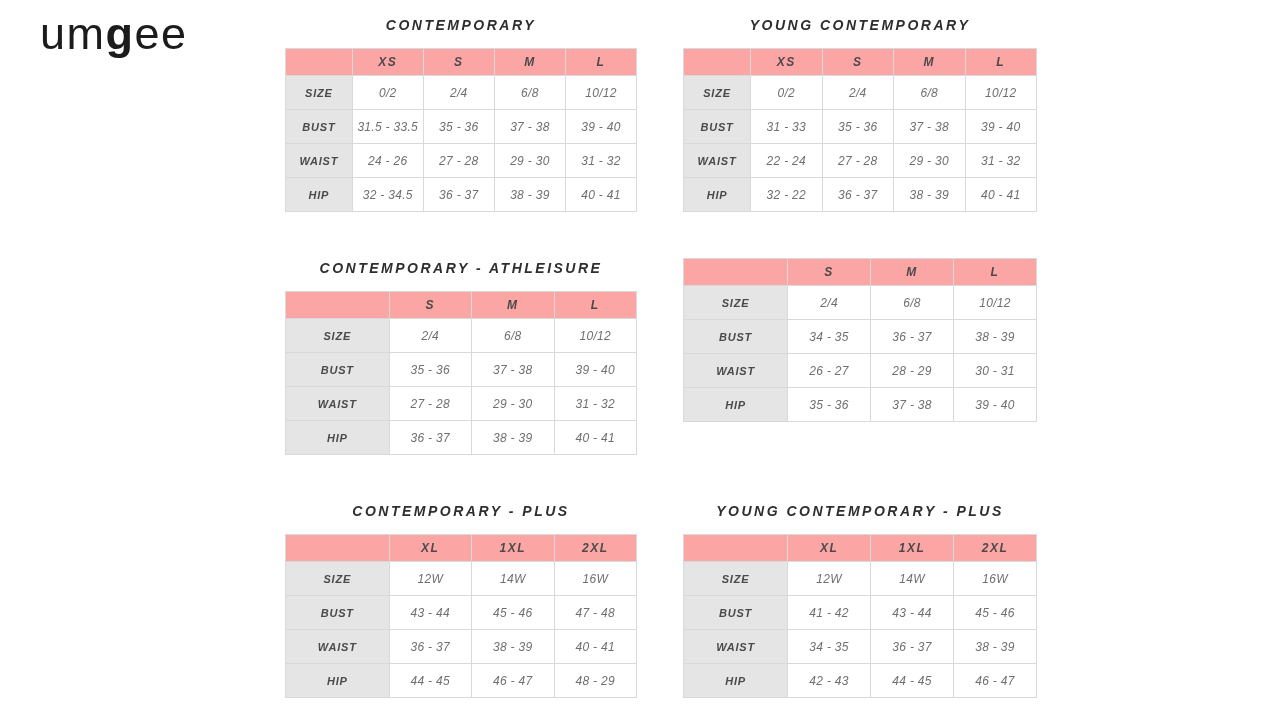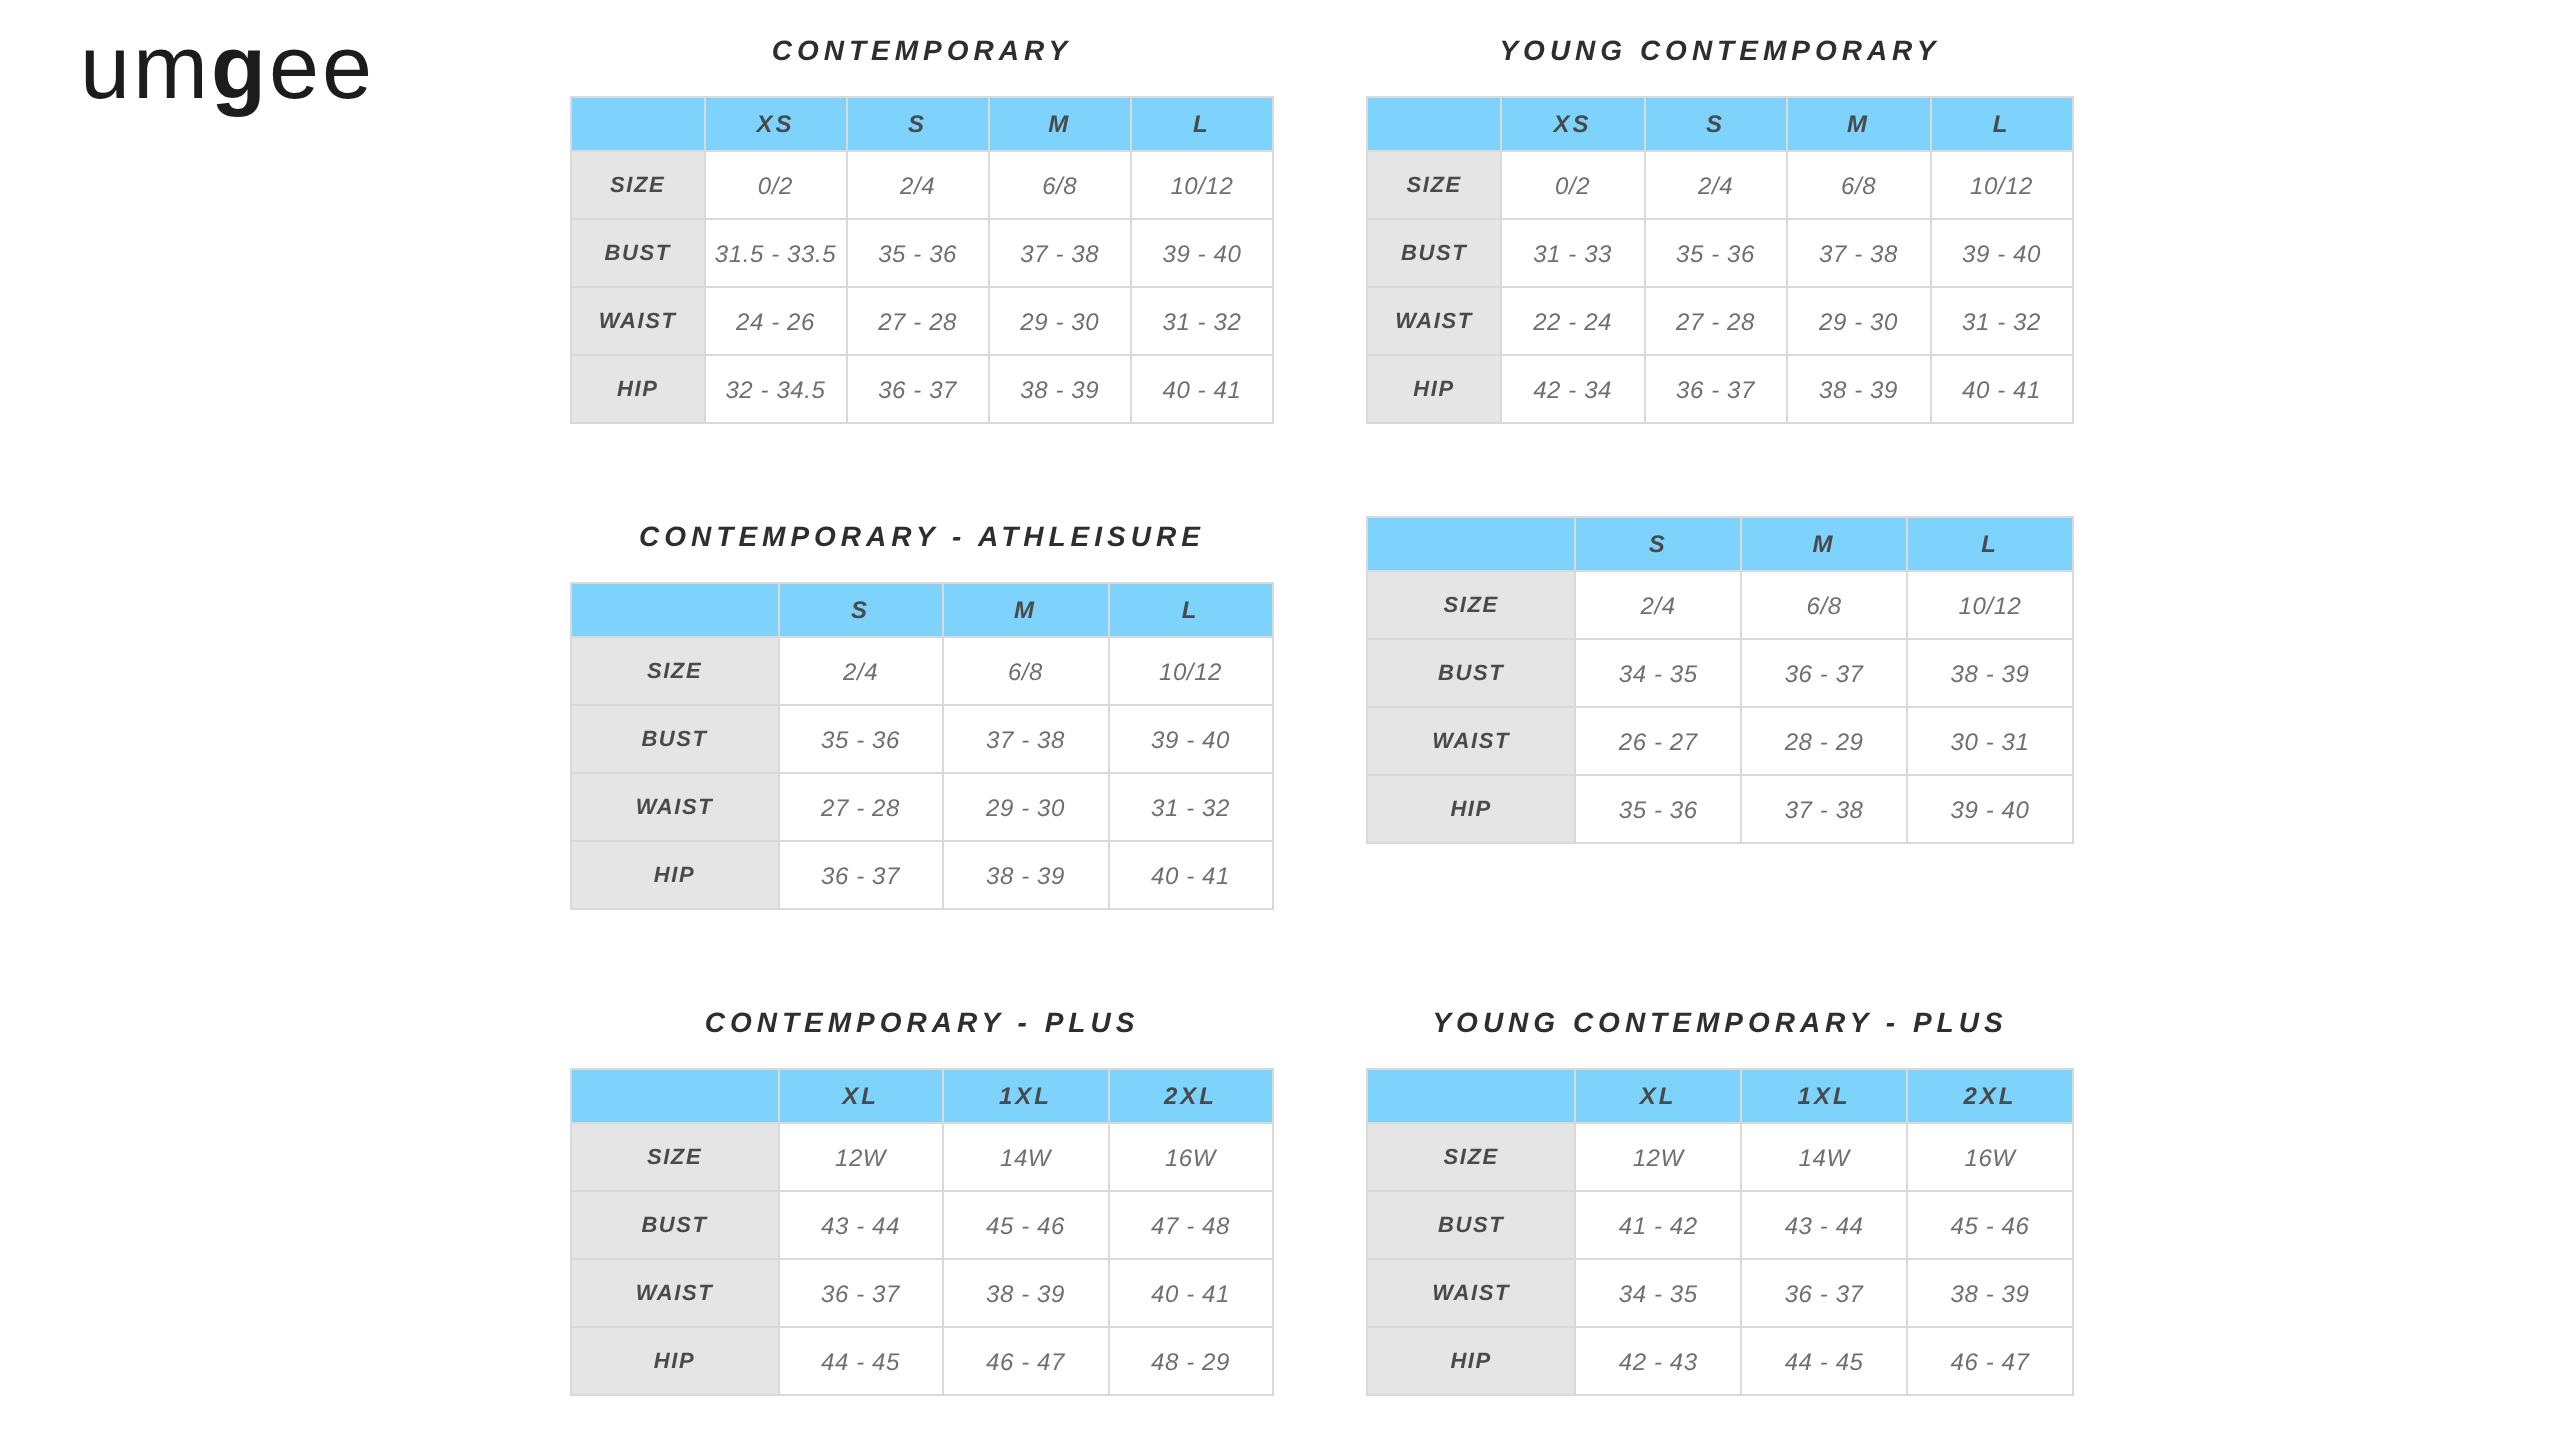--- a/index.html
+++ b/index.html
@@ -21,7 +21,7 @@
 
   table { width:100%; border-collapse:collapse; table-layout:fixed; }
   th, td { border:1px solid #d9d9d9; text-align:center; vertical-align:middle; }
-  thead th { background:#7dd3fc; height:27px; font-size:12px; font-weight:700;
+  thead th { background:#fca5a5; height:27px; font-size:12px; font-weight:700;
              letter-spacing:1.5px; color:#4a4a4a; }
   tbody th.row-label { background:#e5e5e5; height:34px; font-size:11px;
                        font-weight:700; letter-spacing:0.8px; color:#4a4a4a; }

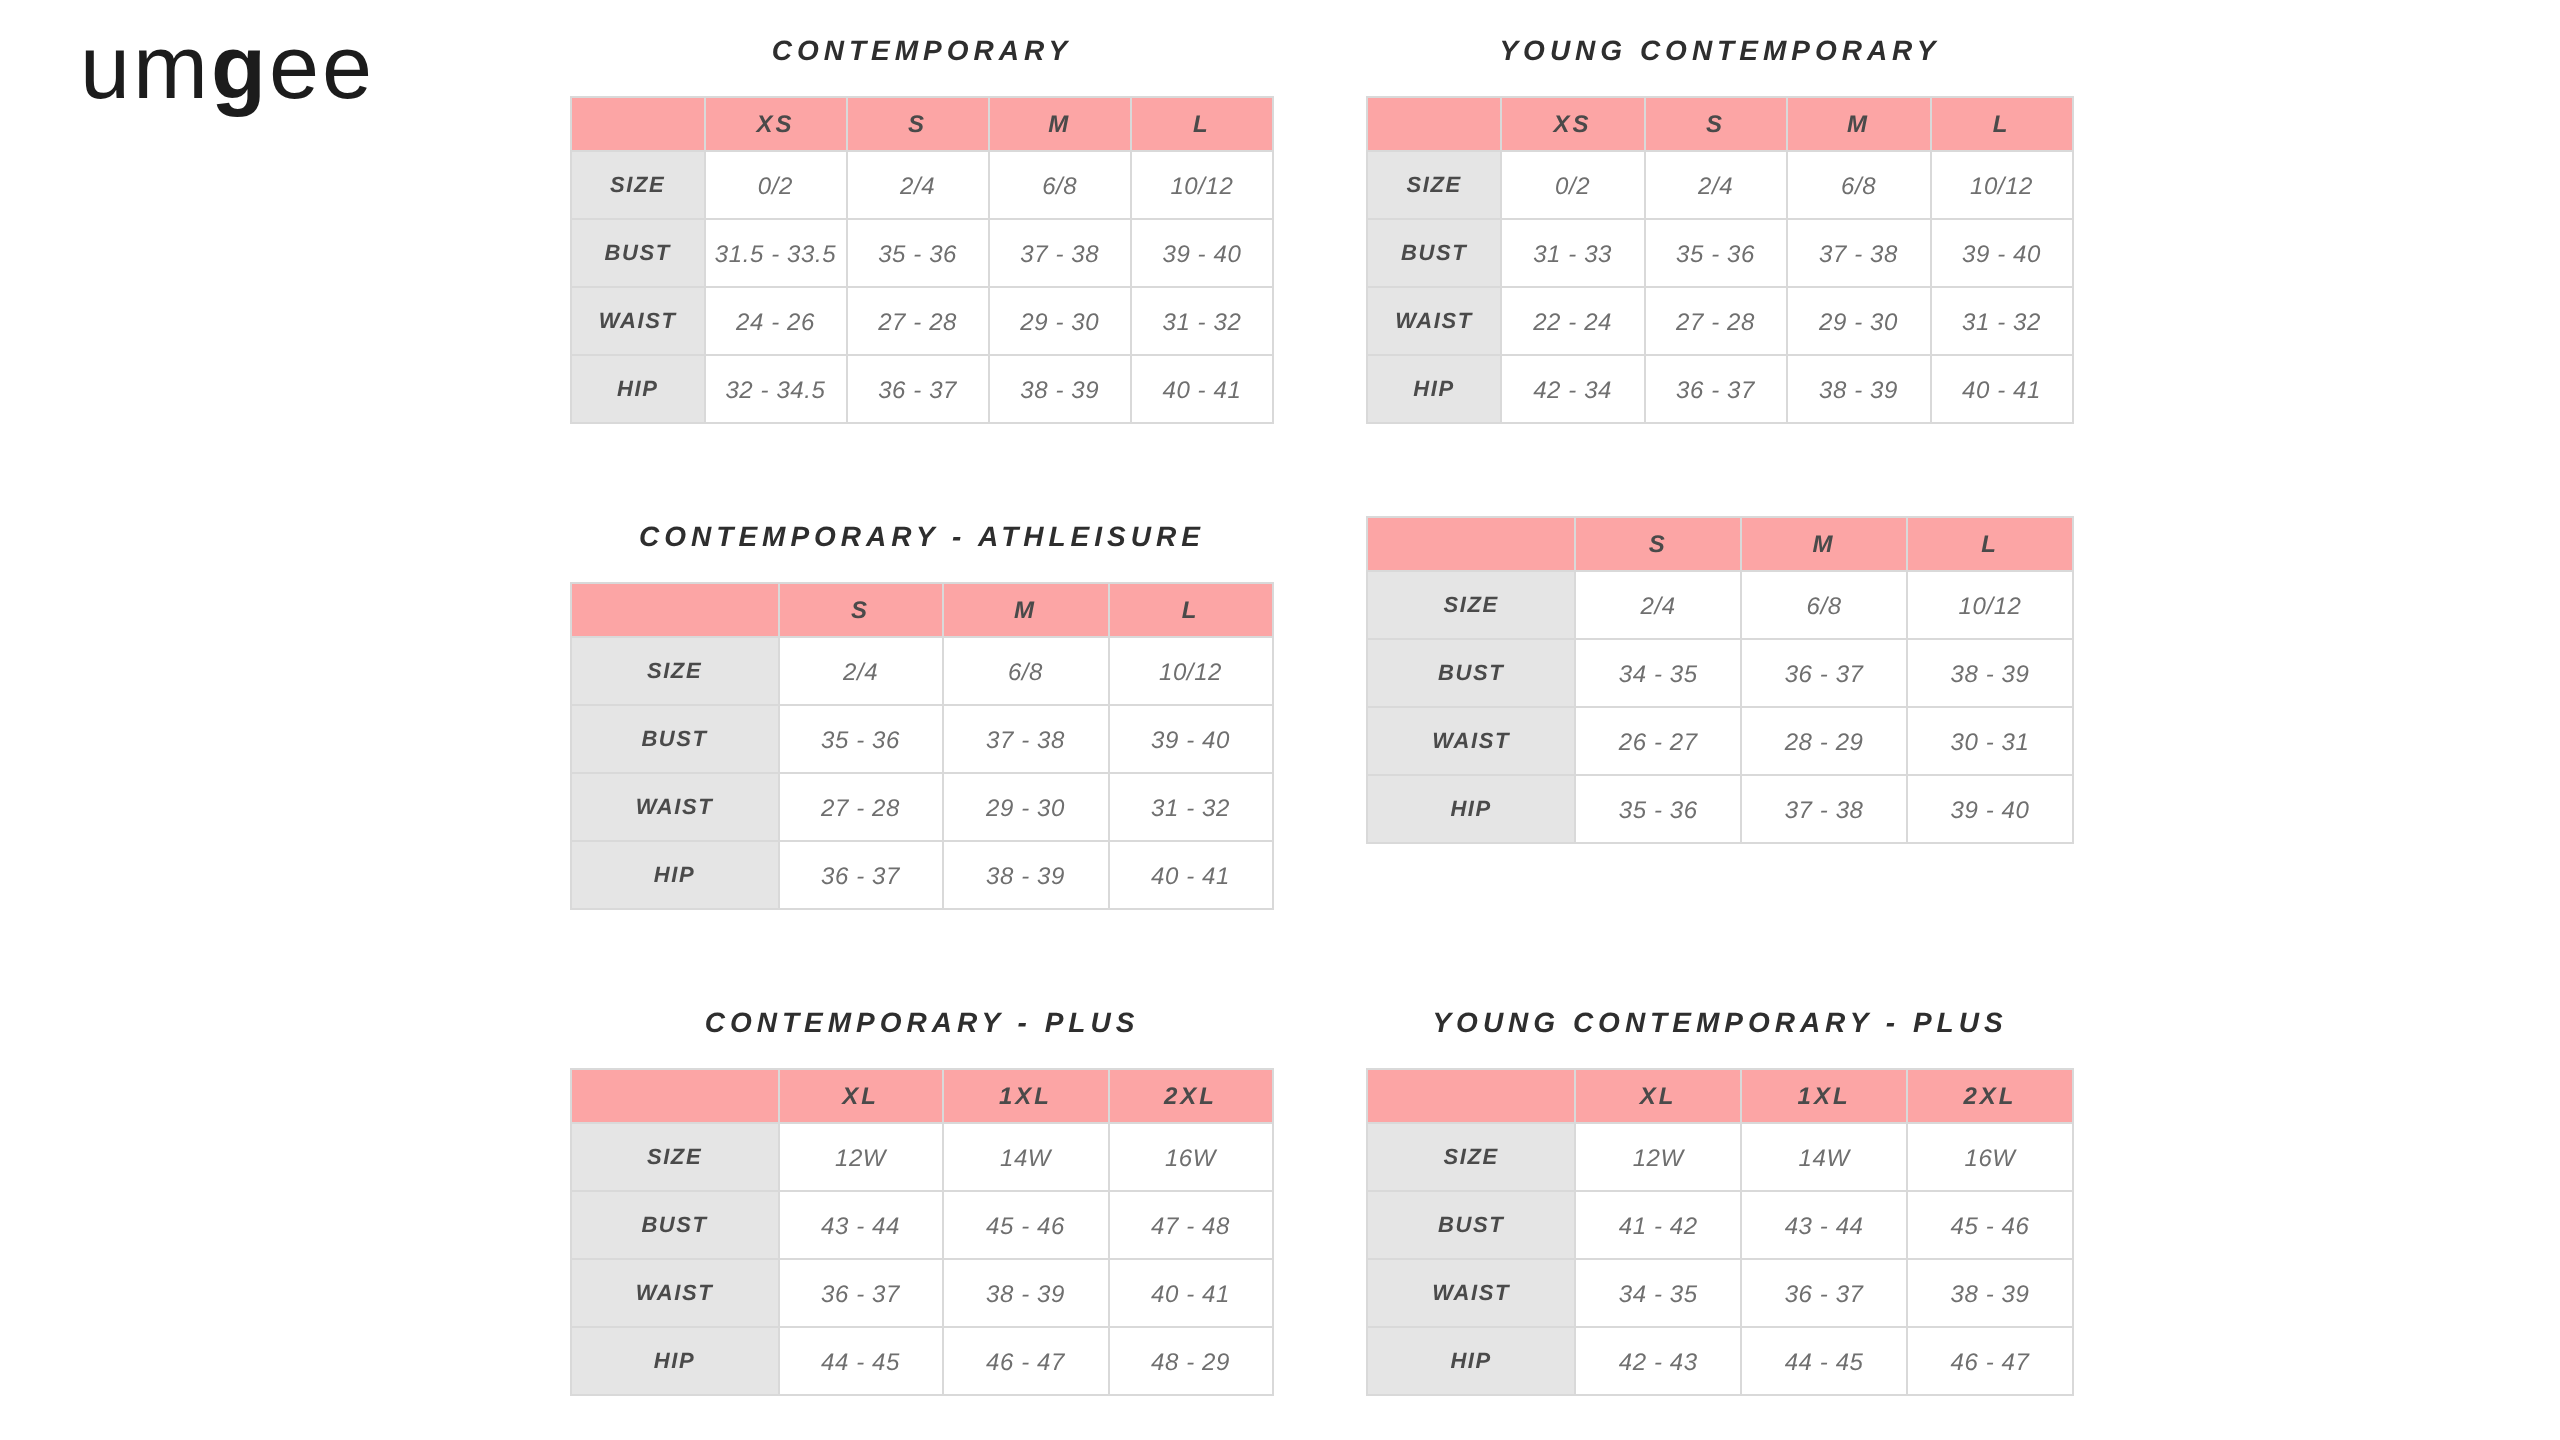--- a/index.html
+++ b/index.html
@@ -115,7 +115,7 @@
           </tr>
           <tr>
             <th class="row-label">HIP</th>
-            <td>42 - 34</td>
+            <td>32 - 22</td>
             <td>36 - 37</td>
             <td>38 - 39</td>
             <td>40 - 41</td>

